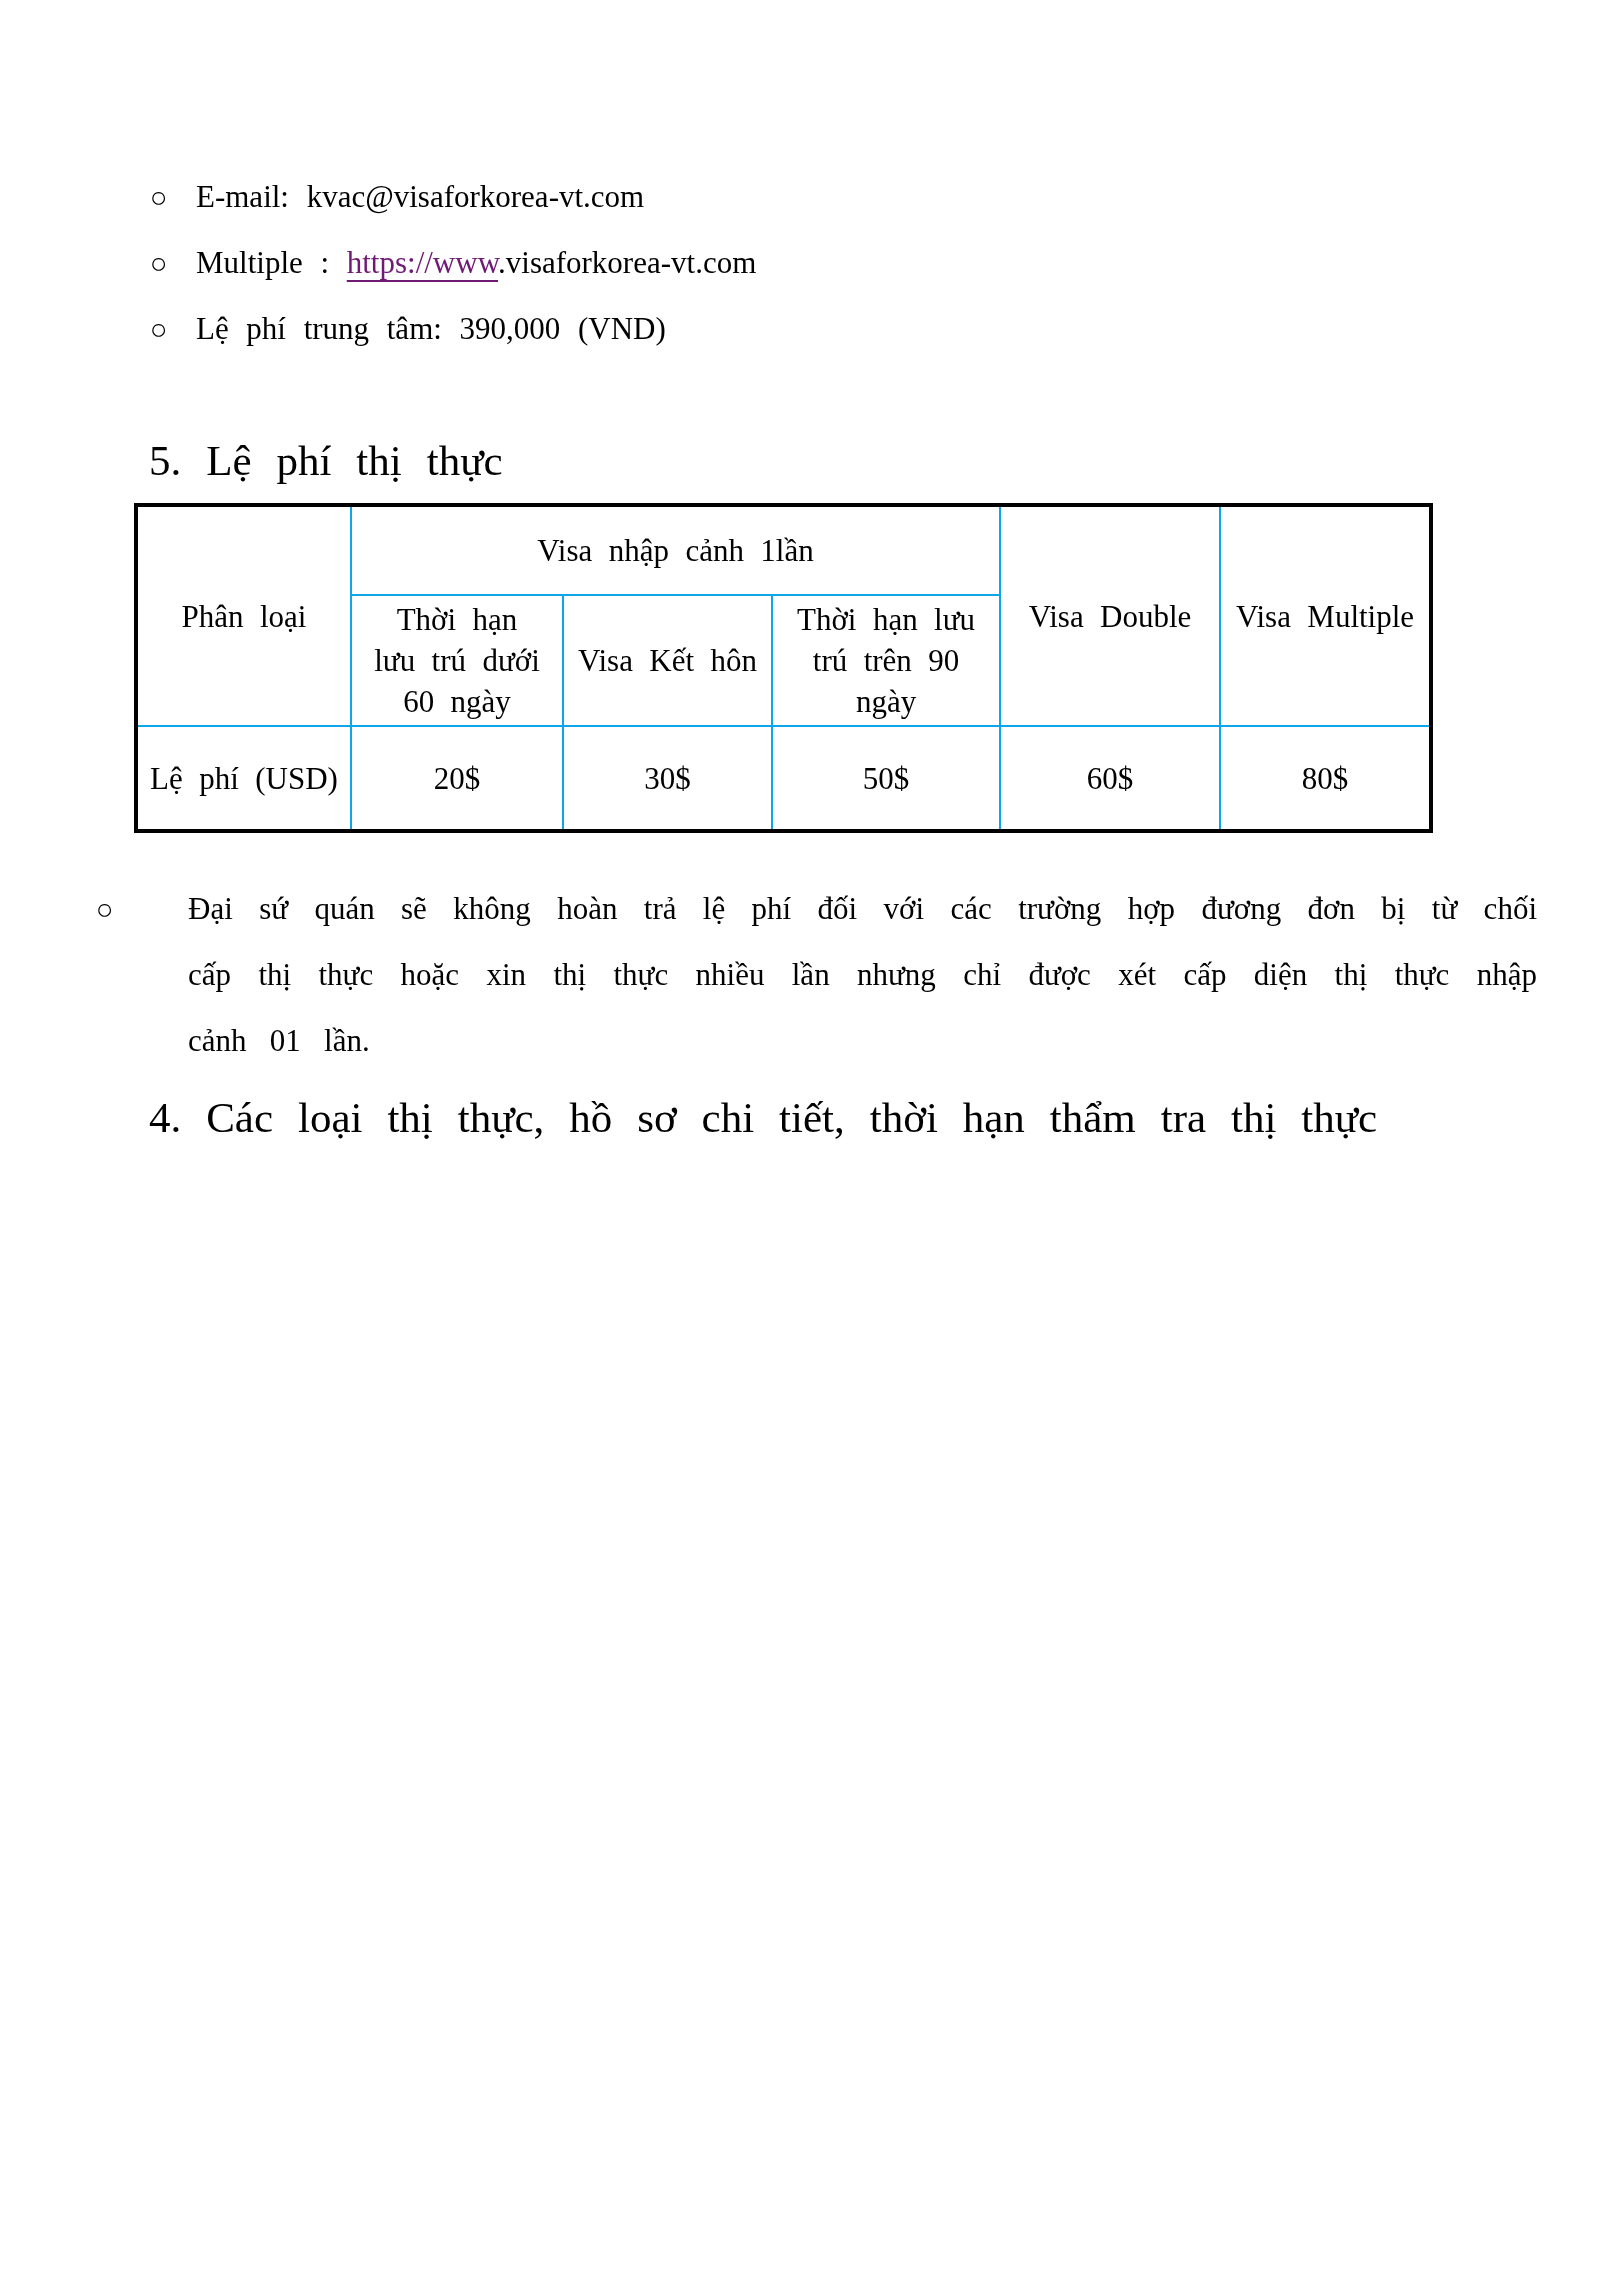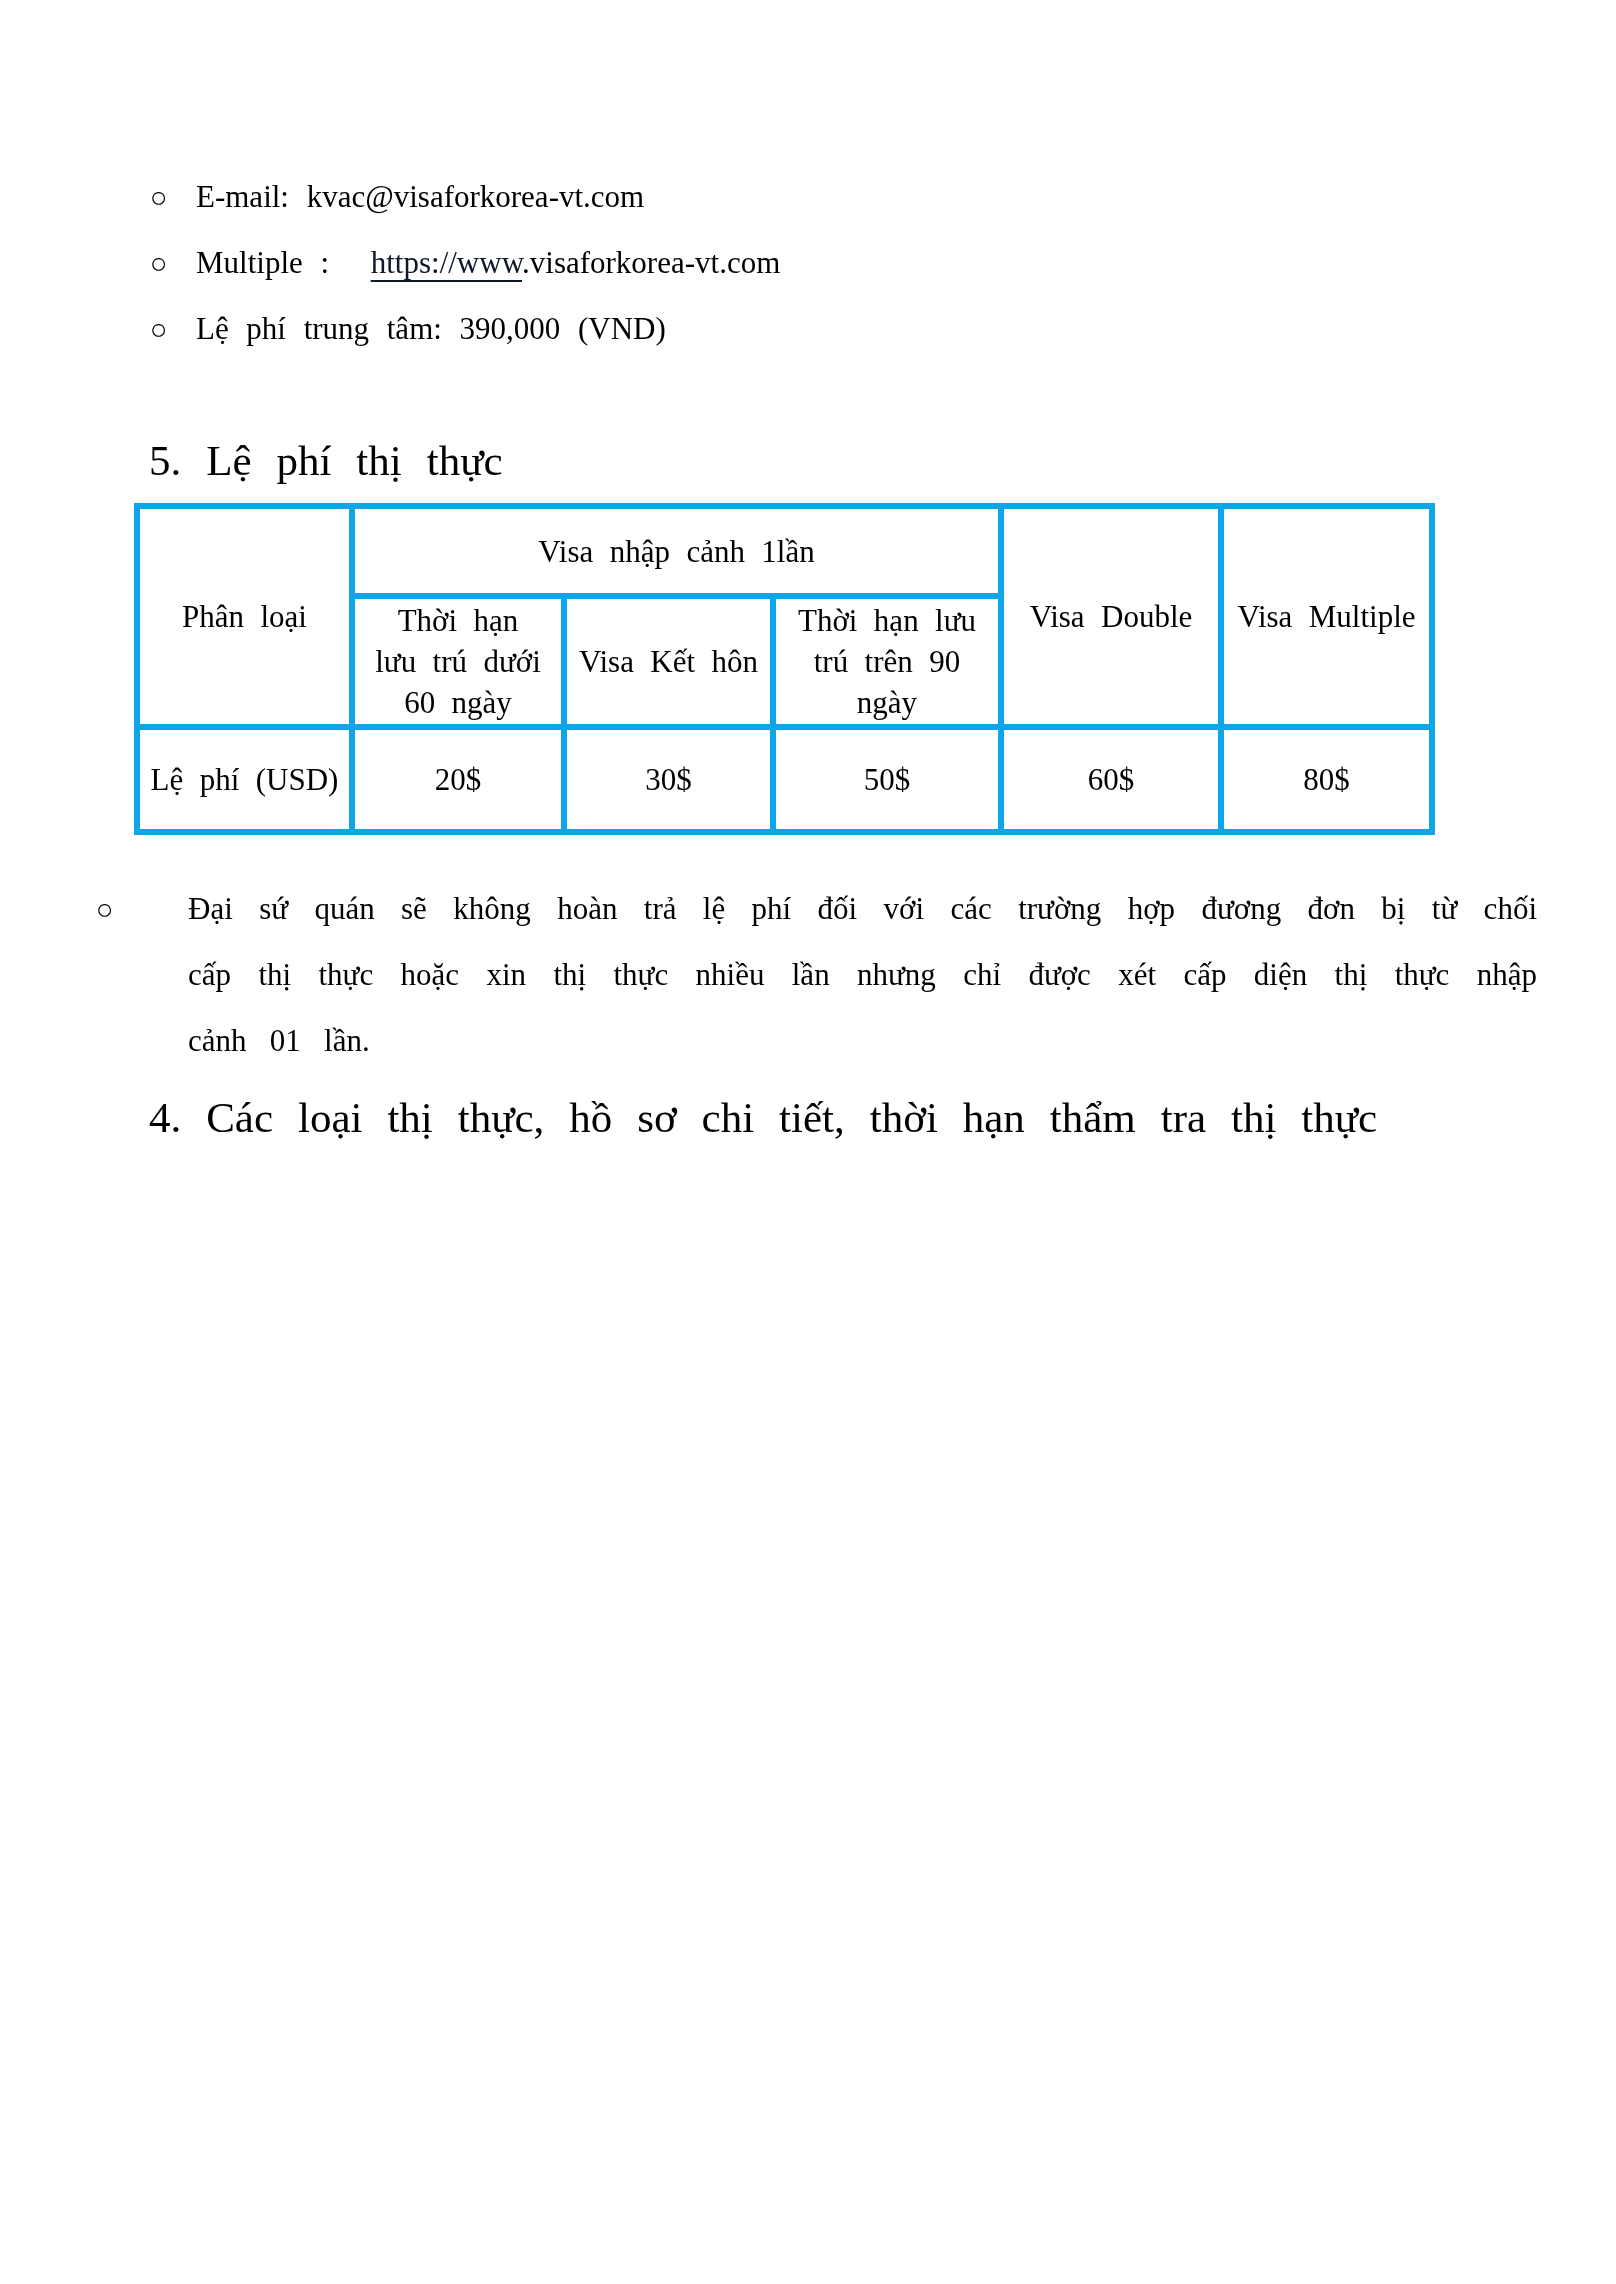--- a/index.html
+++ b/index.html
@@ -32,11 +32,10 @@
     word-spacing: 0;
   }
   a.doc-link {
-    color: #0f172a;
+    color: #701a75;
     text-decoration: underline;
     text-decoration-thickness: 2px;
     text-underline-offset: 6.5px;
-    margin-left: 24px;
   }
   
   .heading {

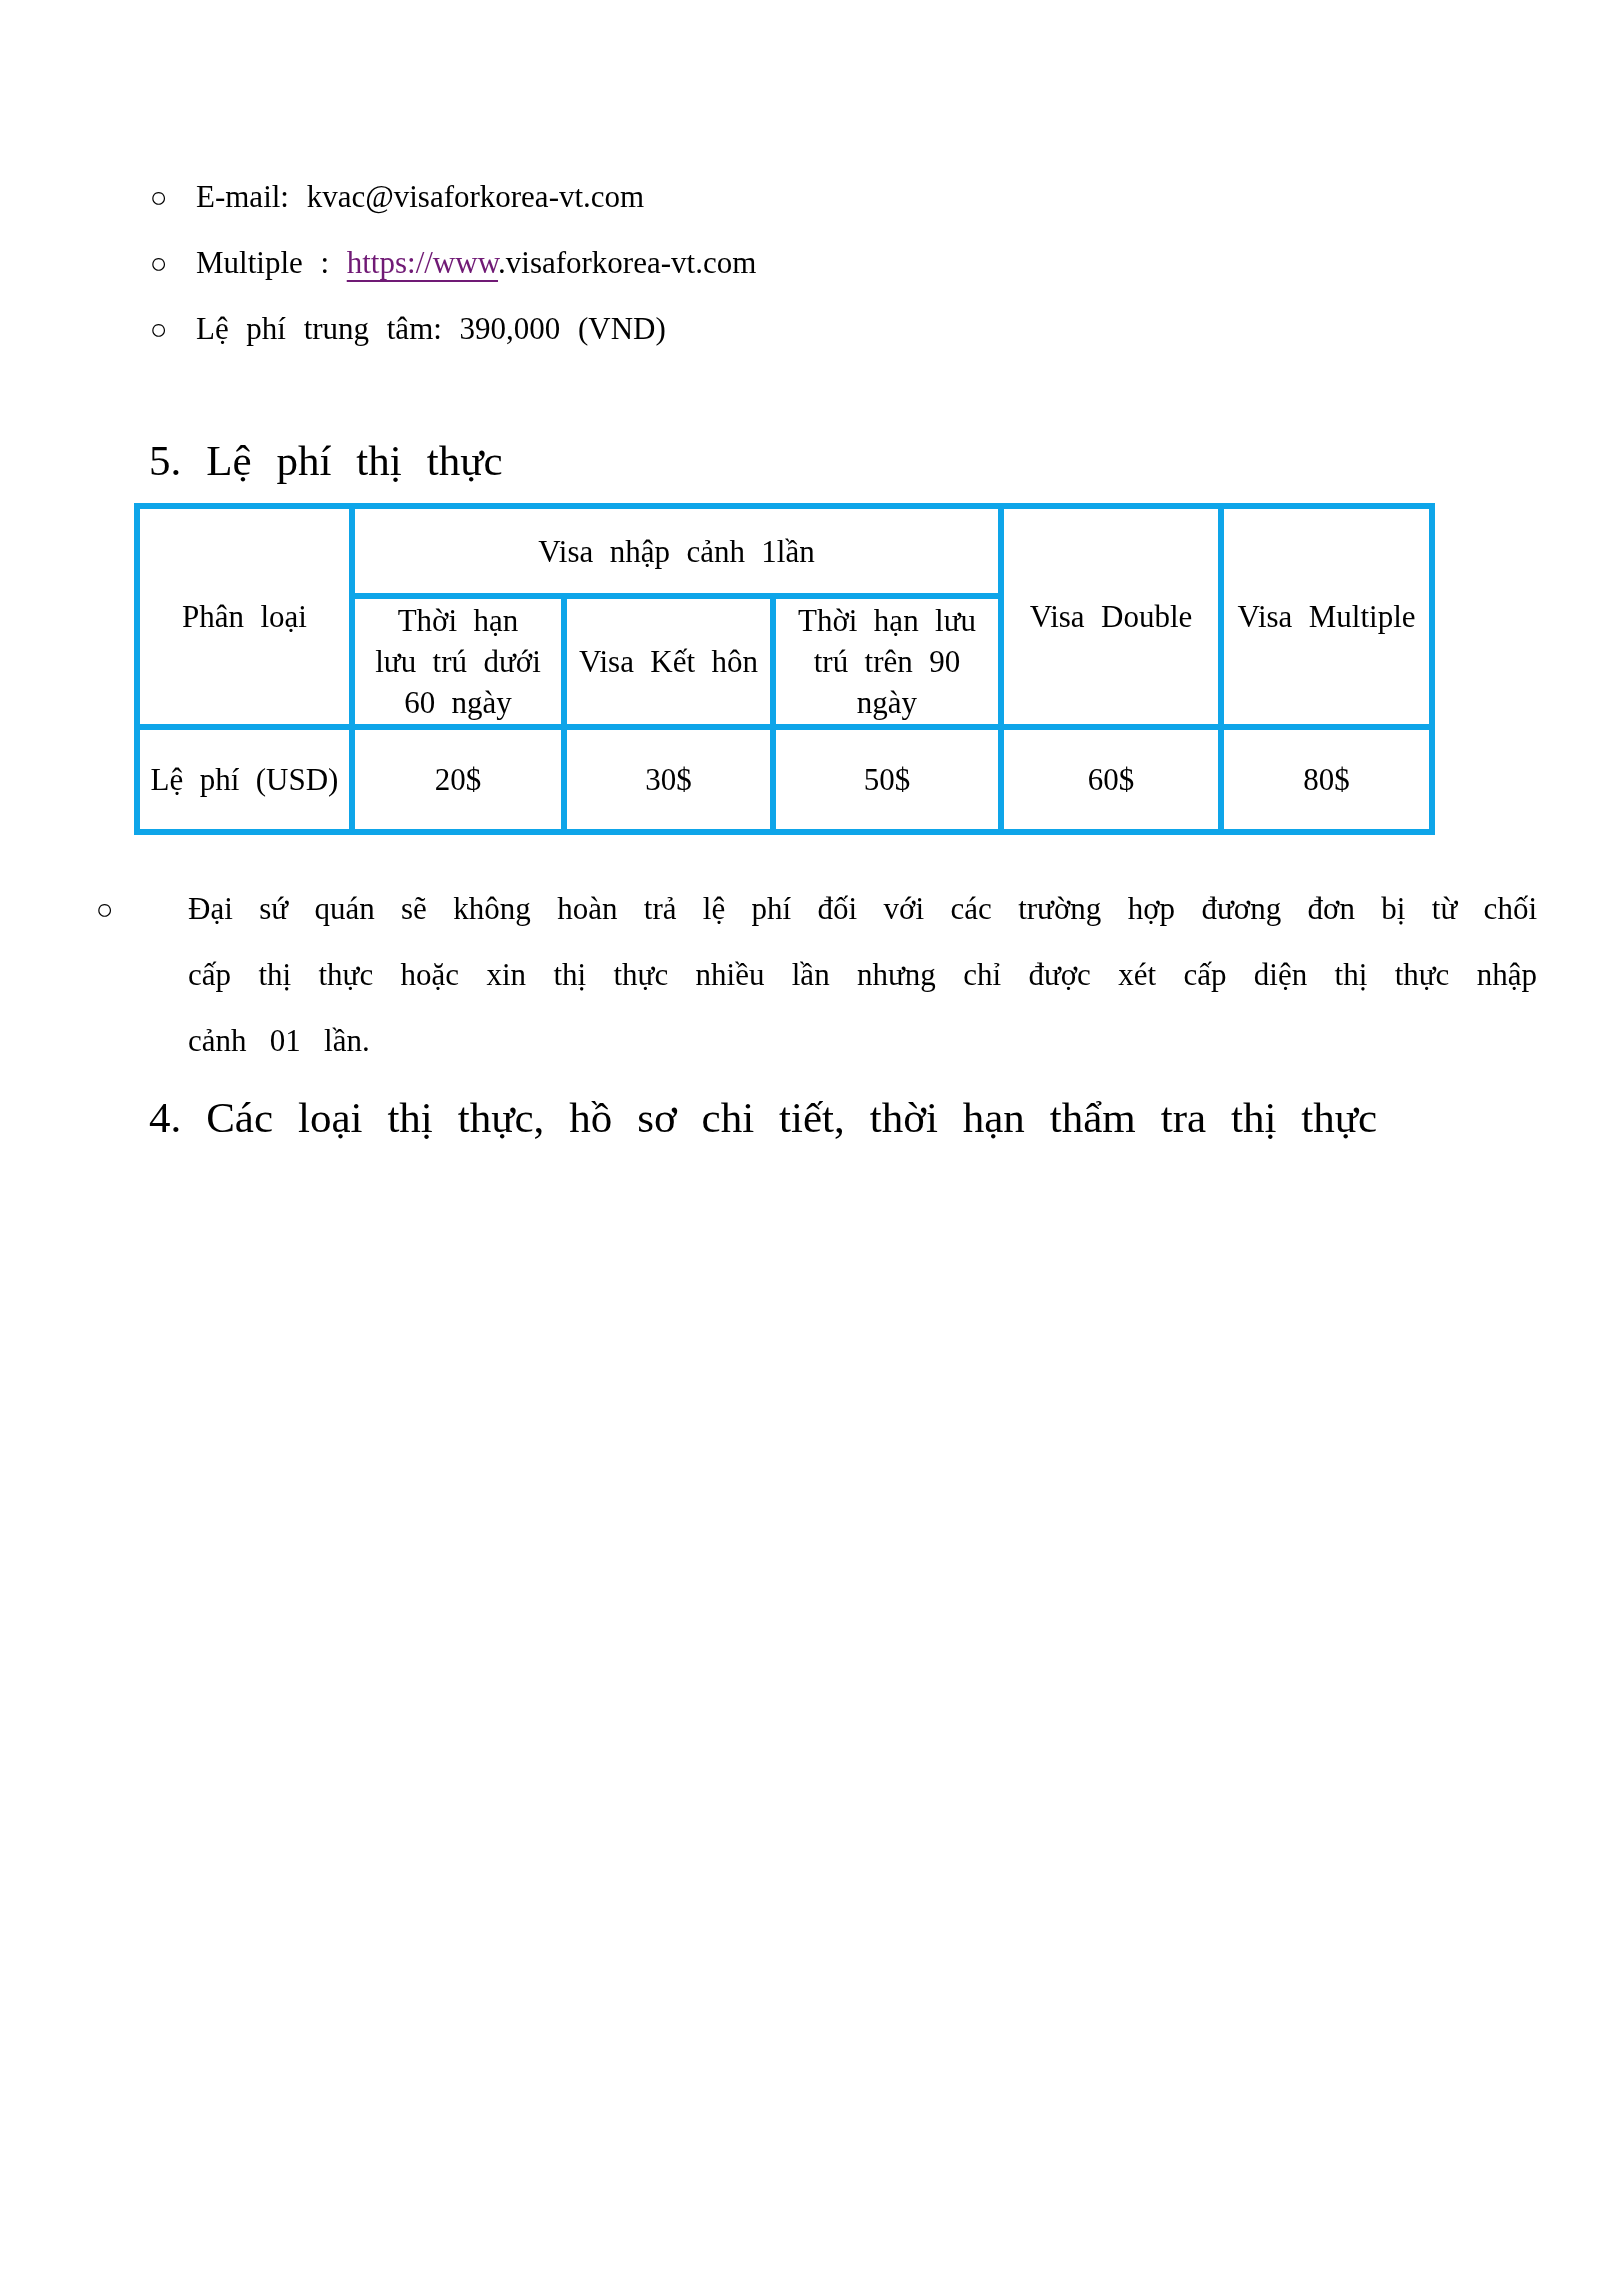--- a/index.html
+++ b/index.html
@@ -62,7 +62,7 @@
     border: 4.6px solid #000;
   }
   table.fee-table th, table.fee-table td {
-    border: 6px solid #0ea5e9;
+    border: 2px solid #0ea5e9;
     font-size: 31px;
     font-weight: normal;
     text-align: center;

